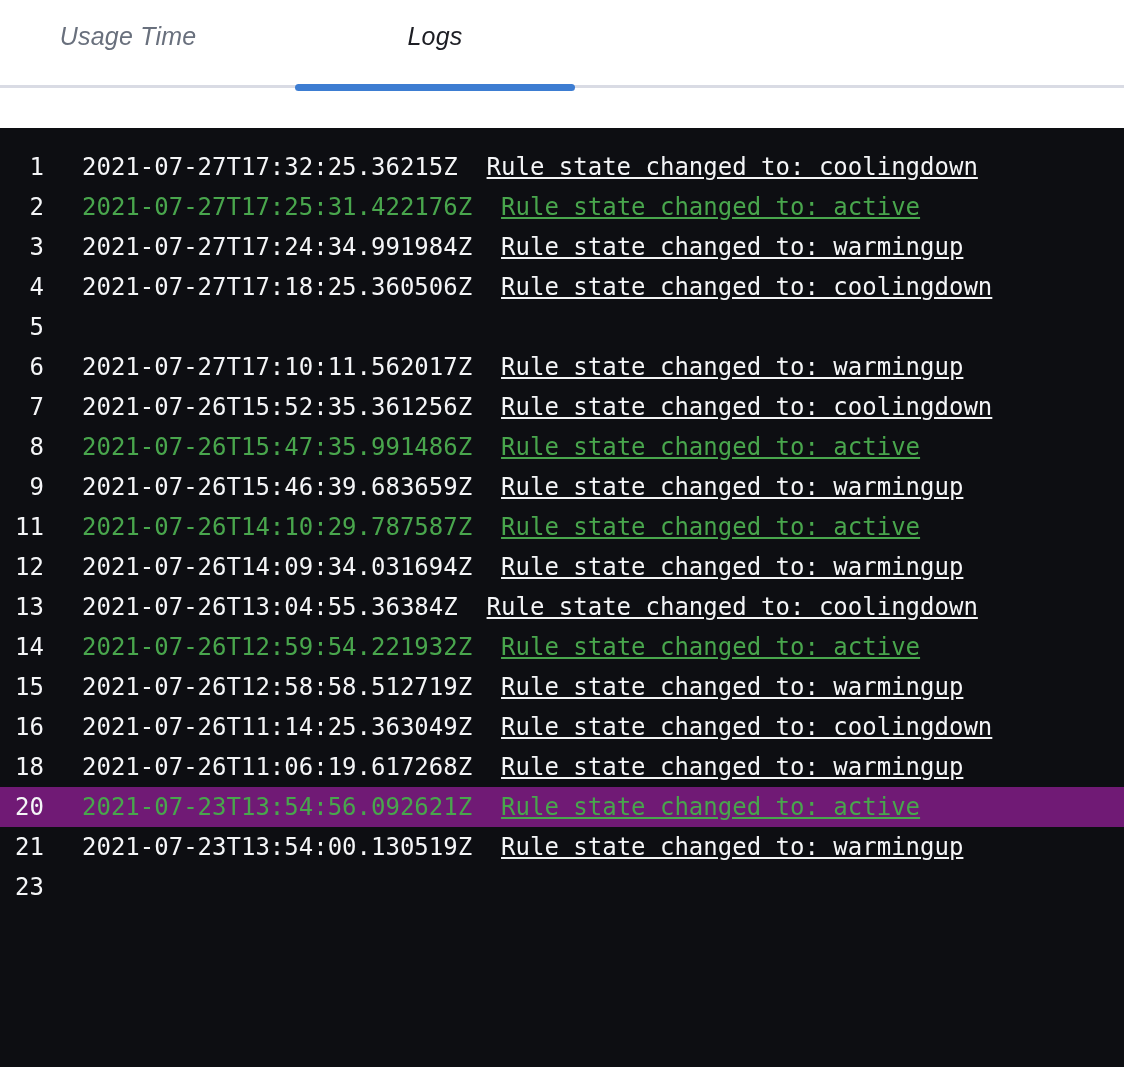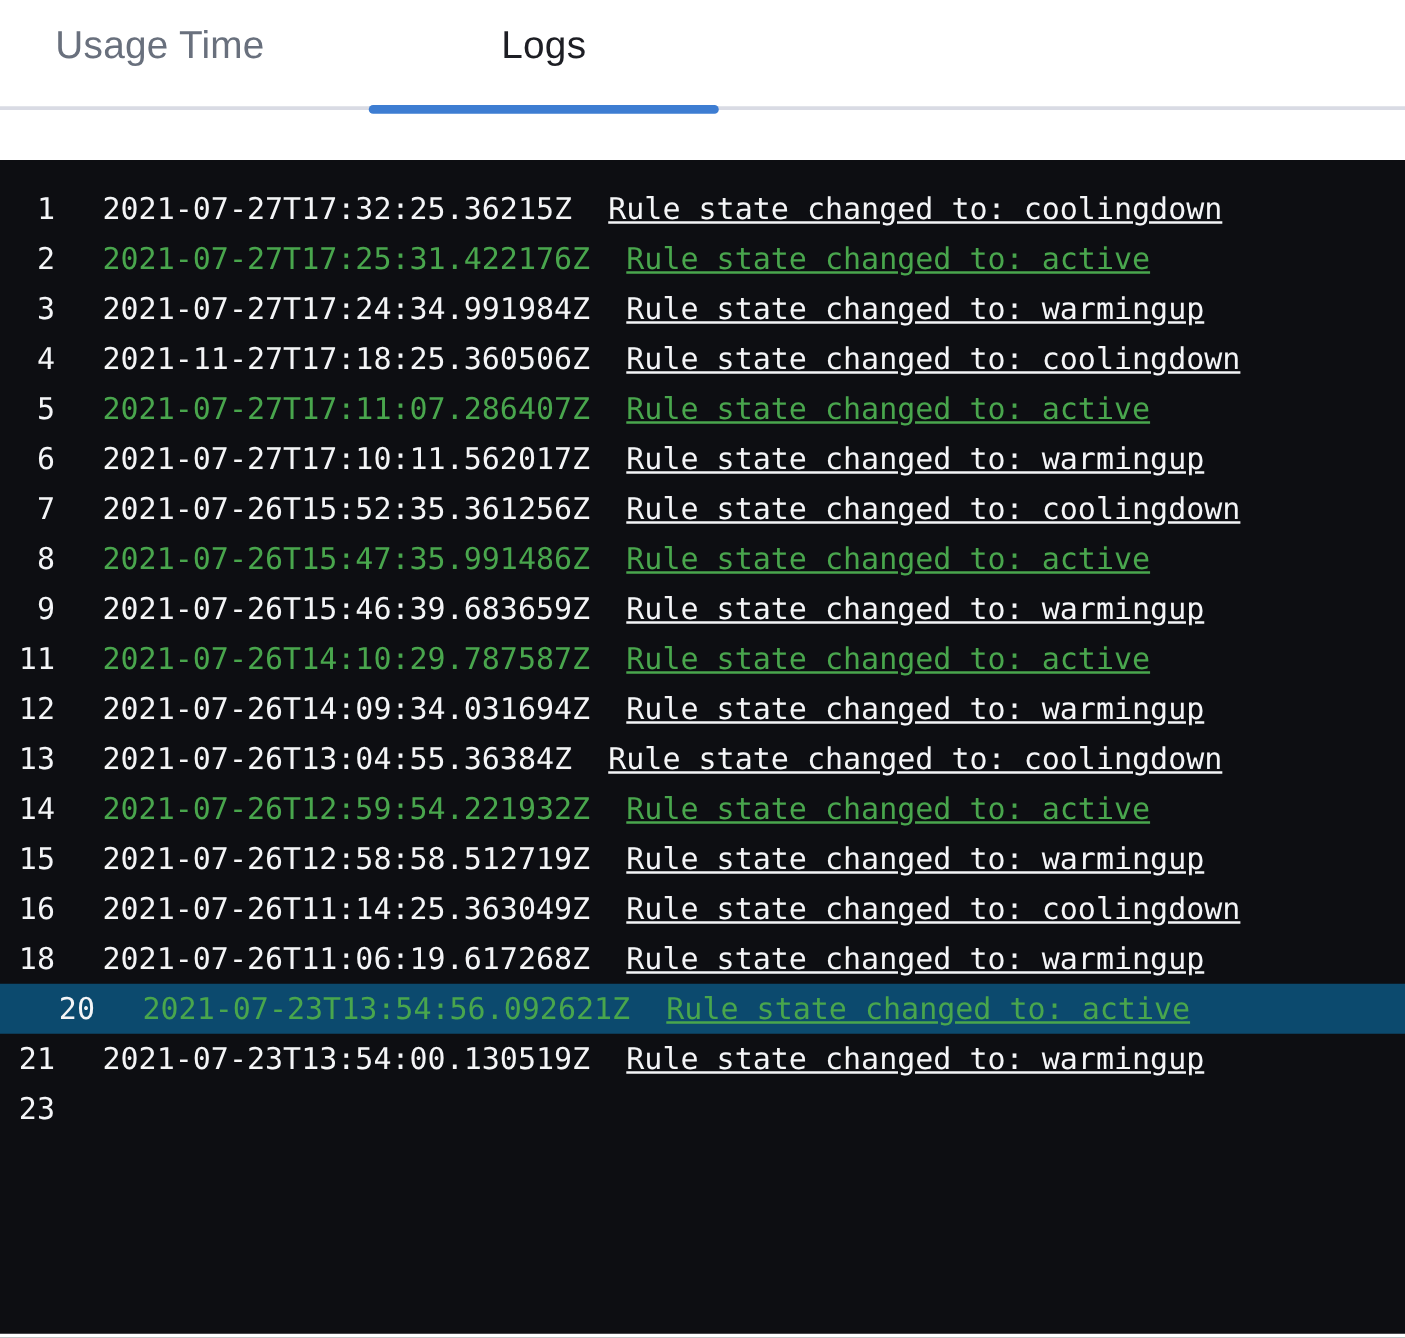--- a/index.html
+++ b/index.html
@@ -25,9 +25,10 @@
     justify-content: center;
     height: 66px;
     cursor: pointer;
-    font-size: 31px;
+    font-size: 25px;
     font-weight: 500;
     letter-spacing: 0.2px;
+    font-style: italic;
   }
   .tab-usage { width: 224px; }
   .tab-logs  { width: 280px; margin-left: 55px; }

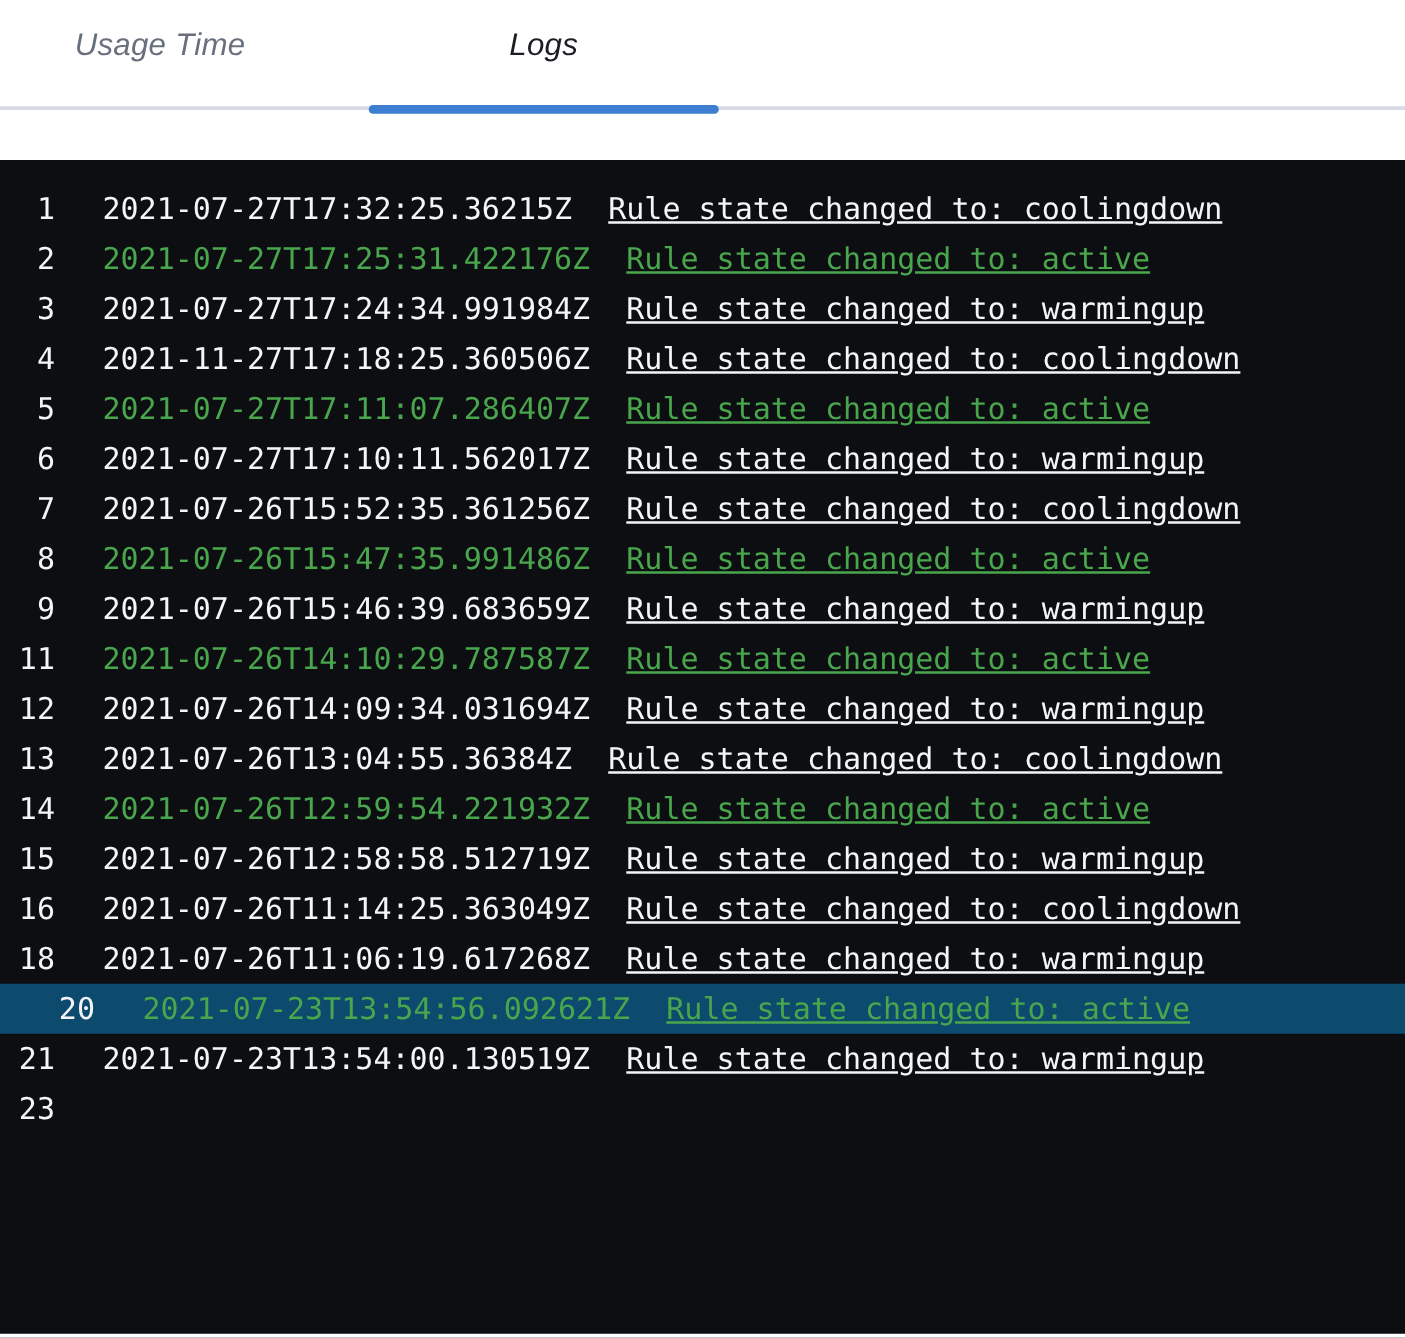--- a/index.html
+++ b/index.html
@@ -102,7 +102,7 @@
   </div>
     <div class="log-row">
     <span class="line-num">4</span>
-    <span class="line-text"><span class="ts">2021-11-27T17:18:25.360506Z</span><span class="msg">Rule state changed to: coolingdown</span></span>
+    <span class="line-text"><span class="ts">2021-07-27T17:18:25.360506Z</span><span class="msg">Rule state changed to: coolingdown</span></span>
   </div>
     <div class="log-row state-active">
     <span class="line-num">5</span>

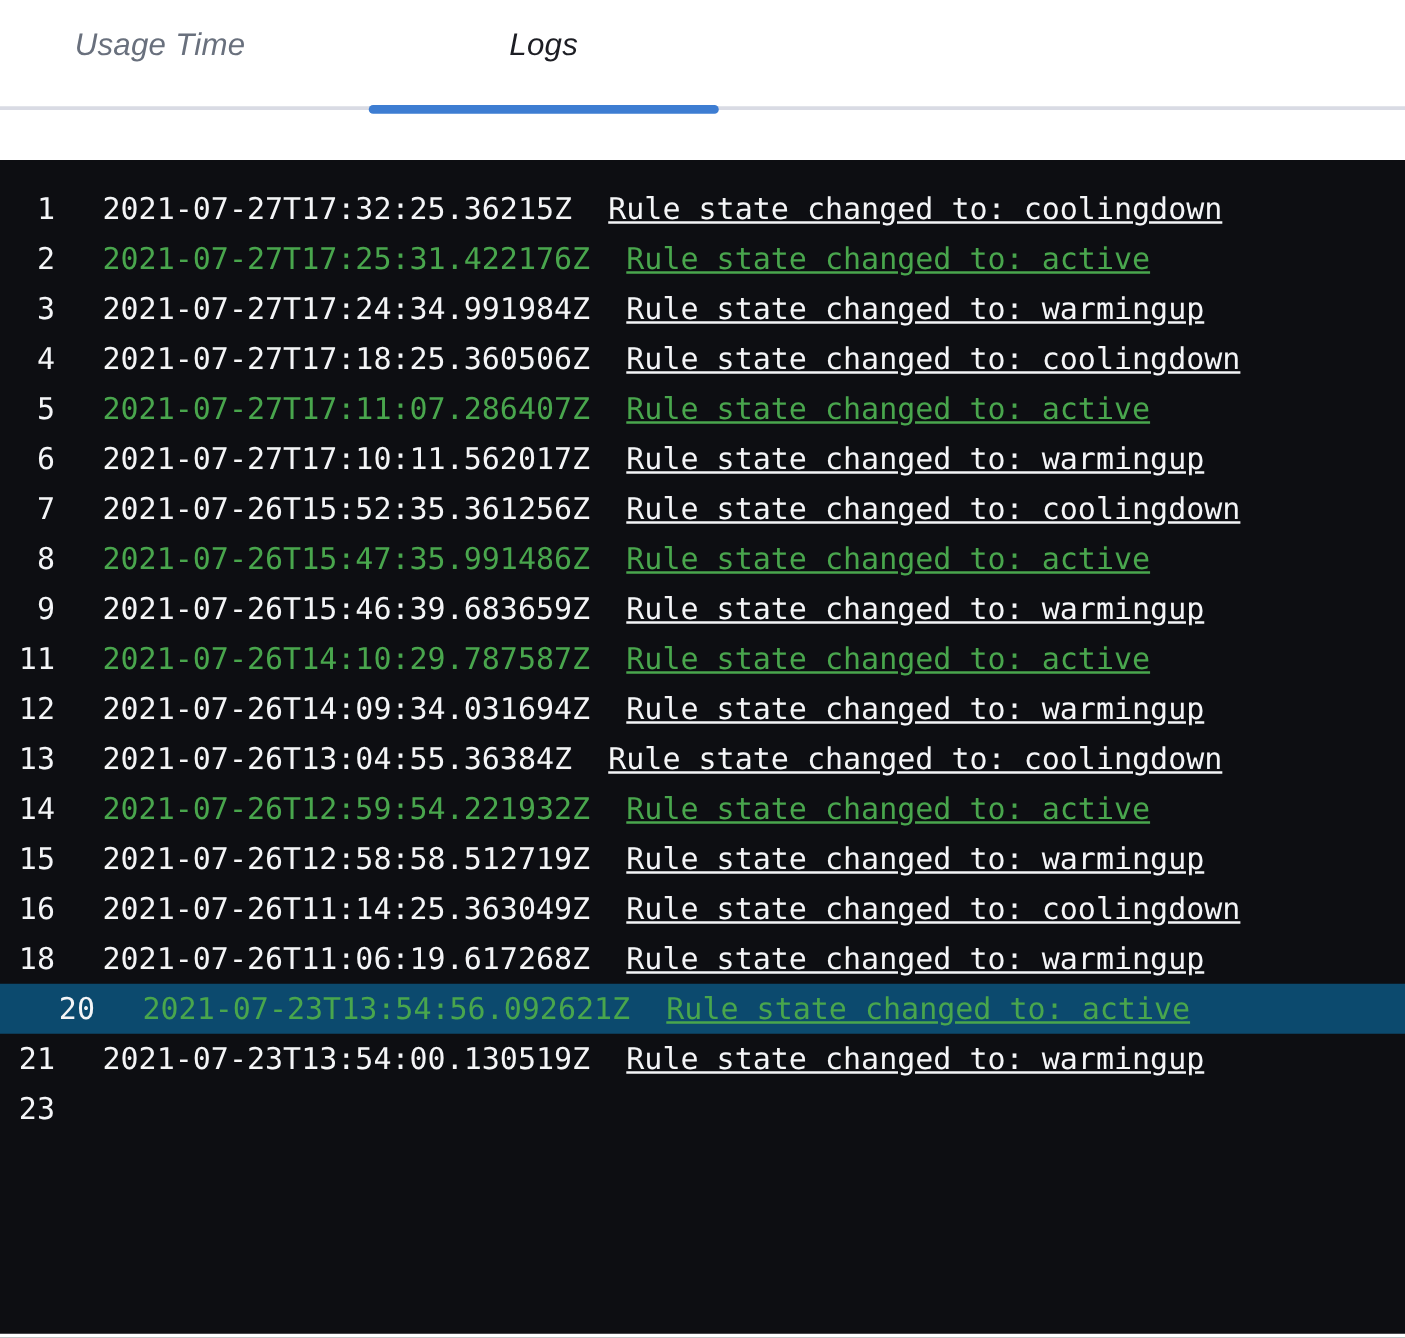--- a/index.html
+++ b/index.html
@@ -106,7 +106,6 @@
   </div>
     <div class="log-row state-active">
     <span class="line-num">5</span>
-    <span class="line-text"><span class="ts">2021-07-27T17:11:07.286407Z</span><span class="msg">Rule state changed to: active</span></span>
   </div>
     <div class="log-row">
     <span class="line-num">6</span>

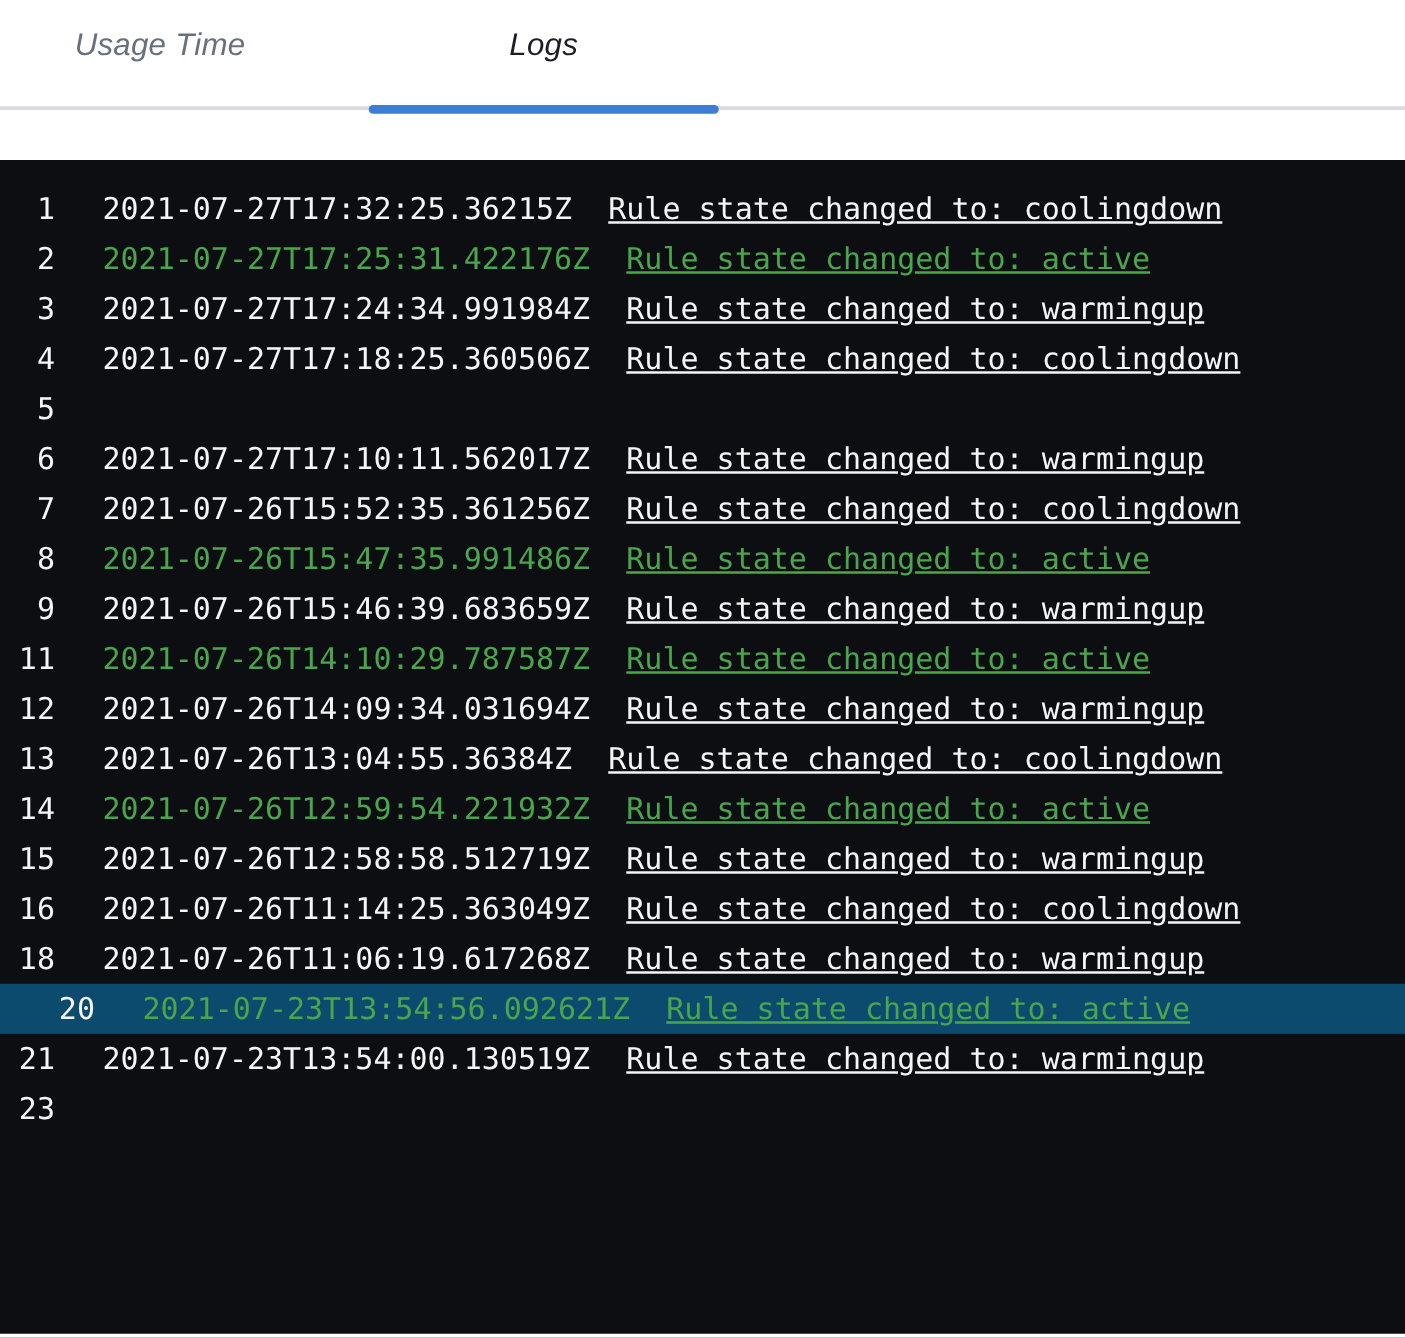--- a/index.html
+++ b/index.html
@@ -62,7 +62,7 @@
     line-height: 40px;
     white-space: pre;
   }
-  .log-row.highlighted { background: #0c4a6e; padding-left: 32px; }
+  .log-row.highlighted { background: #701a75; }
   .line-num {
     flex: none;
     width: 44px;

